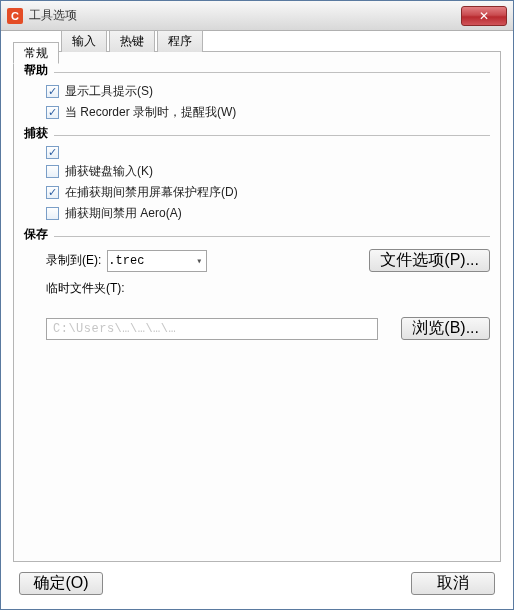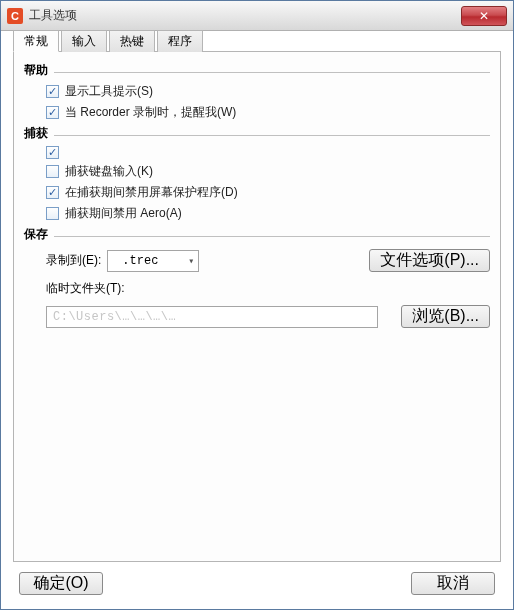--- a/index.html
+++ b/index.html
@@ -89,7 +89,7 @@
     background: #fdfdfd;
     border-bottom: 1px solid #fdfdfd;
     position: relative;
-    top: 0;
+    top: 12px;
   }
   .section-title {
     font-weight: bold;

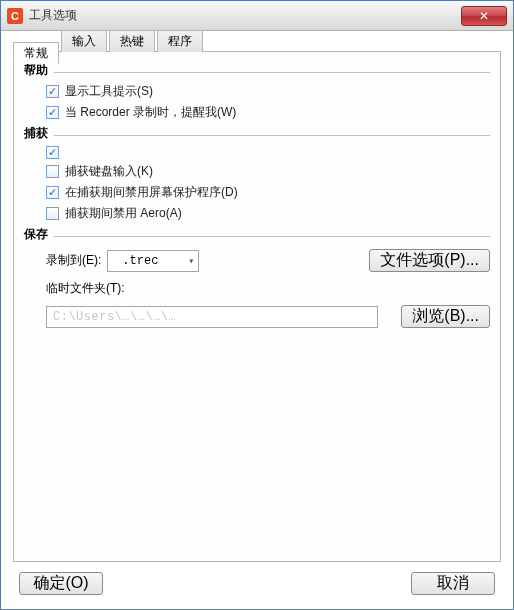--- a/index.html
+++ b/index.html
@@ -129,11 +129,11 @@
   .label { color: #222; }
   .combo-label { margin-right: 6px; }
   .combo {
-    width: 92px; height: 22px;
+    width: 100px; height: 22px;
     border: 1px solid #a5a5a5;
     background: #fff;
     display: flex; align-items: center; justify-content: space-between;
-    padding: 0 4px 0 14px;
+    padding: 0 4px 0 0;
     font-family: "Courier New", monospace;
     cursor: pointer;
   }

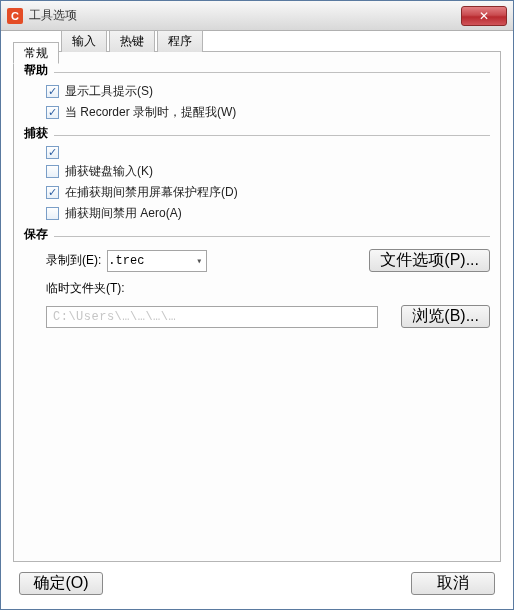--- a/index.html
+++ b/index.html
@@ -164,7 +164,7 @@
   .textbox-row {
     display: flex;
     align-items: center;
-    margin: 8px 0 6px 22px;
+    margin: 20px 0 6px 22px;
     gap: 23px;
   }
   .textbox {

